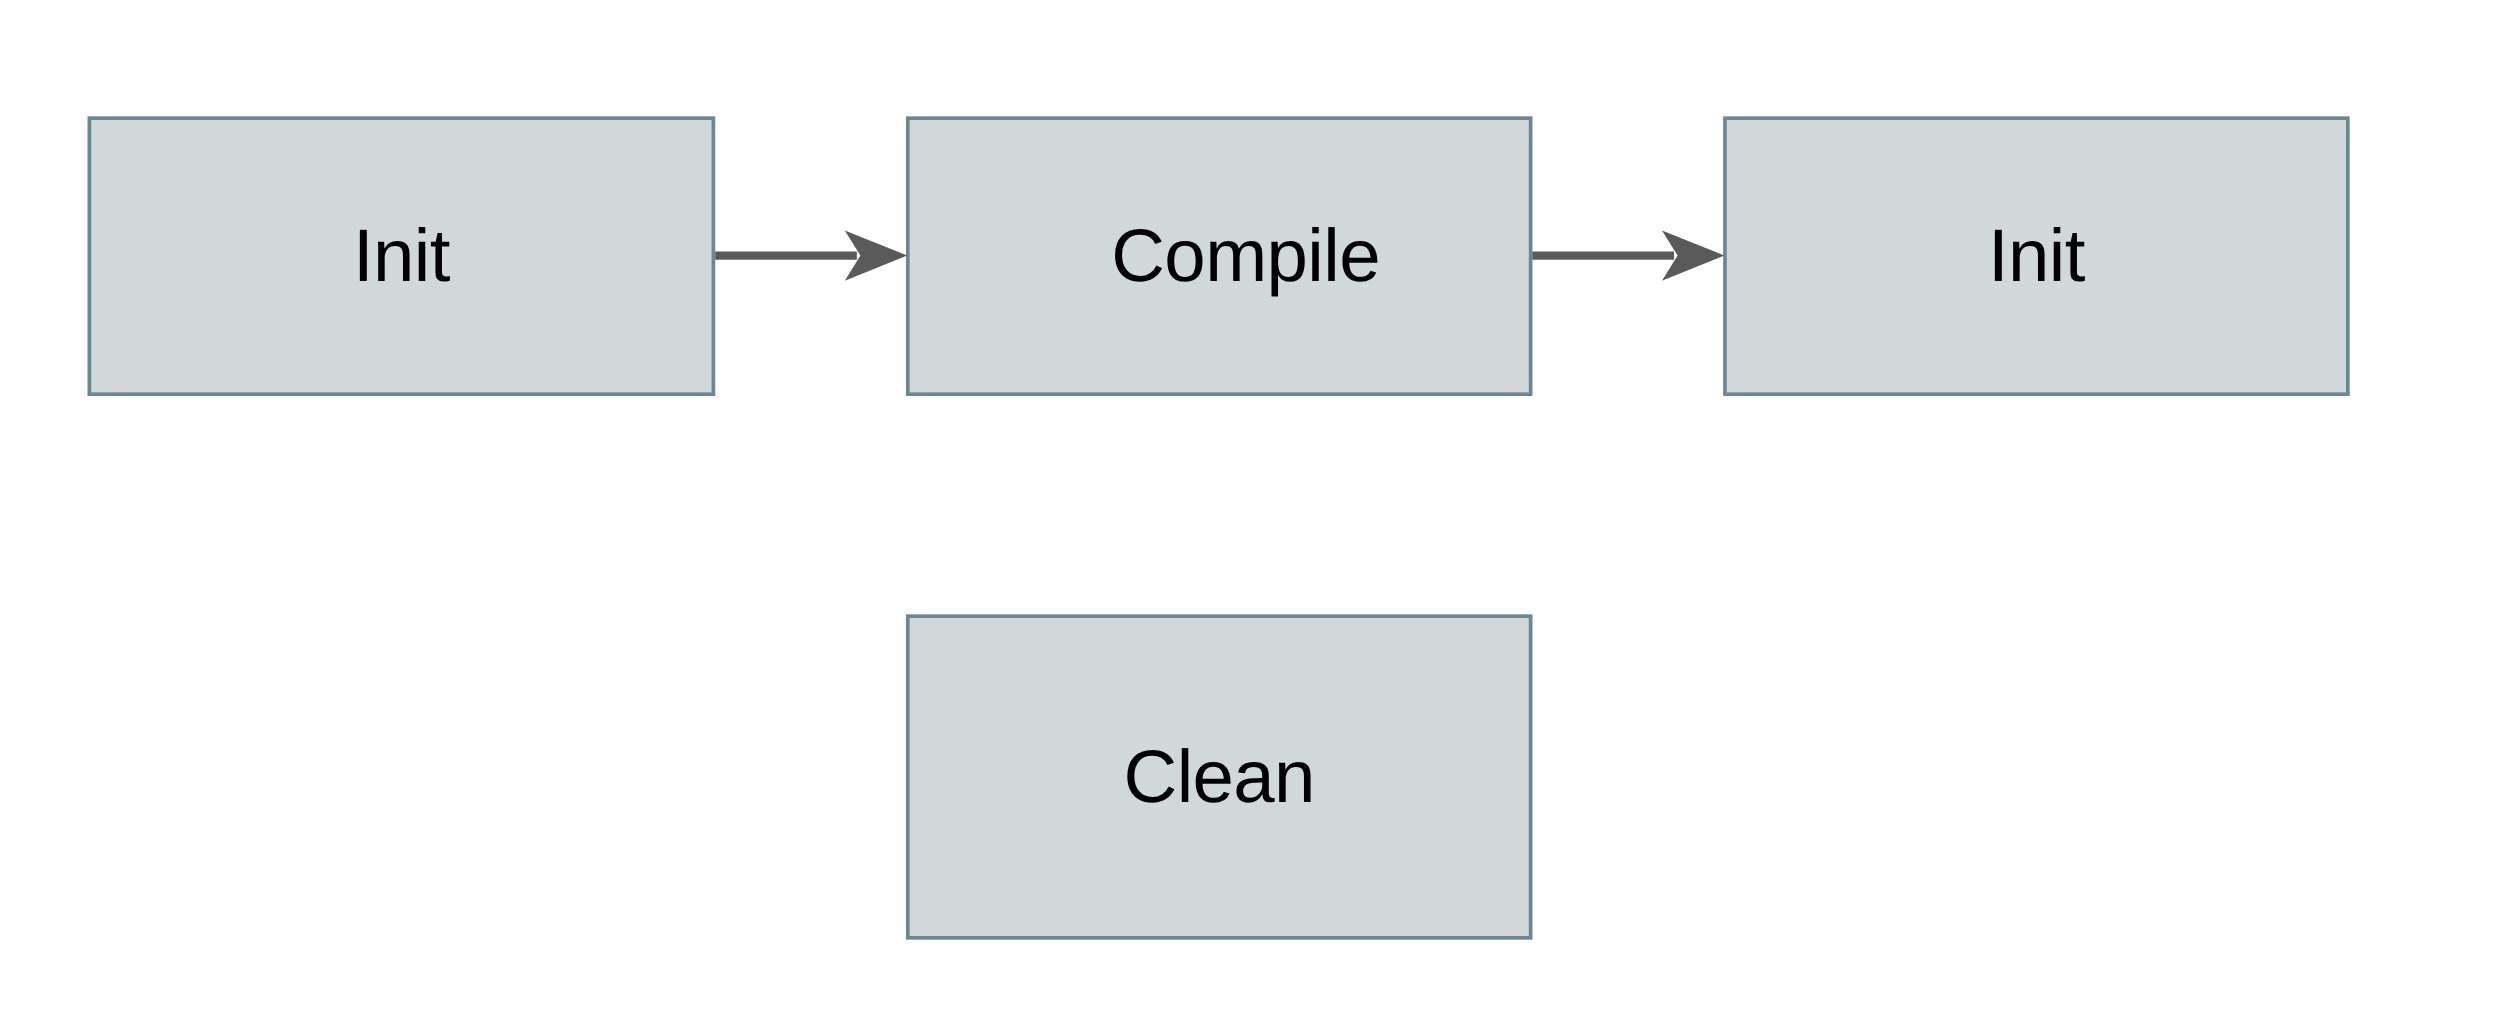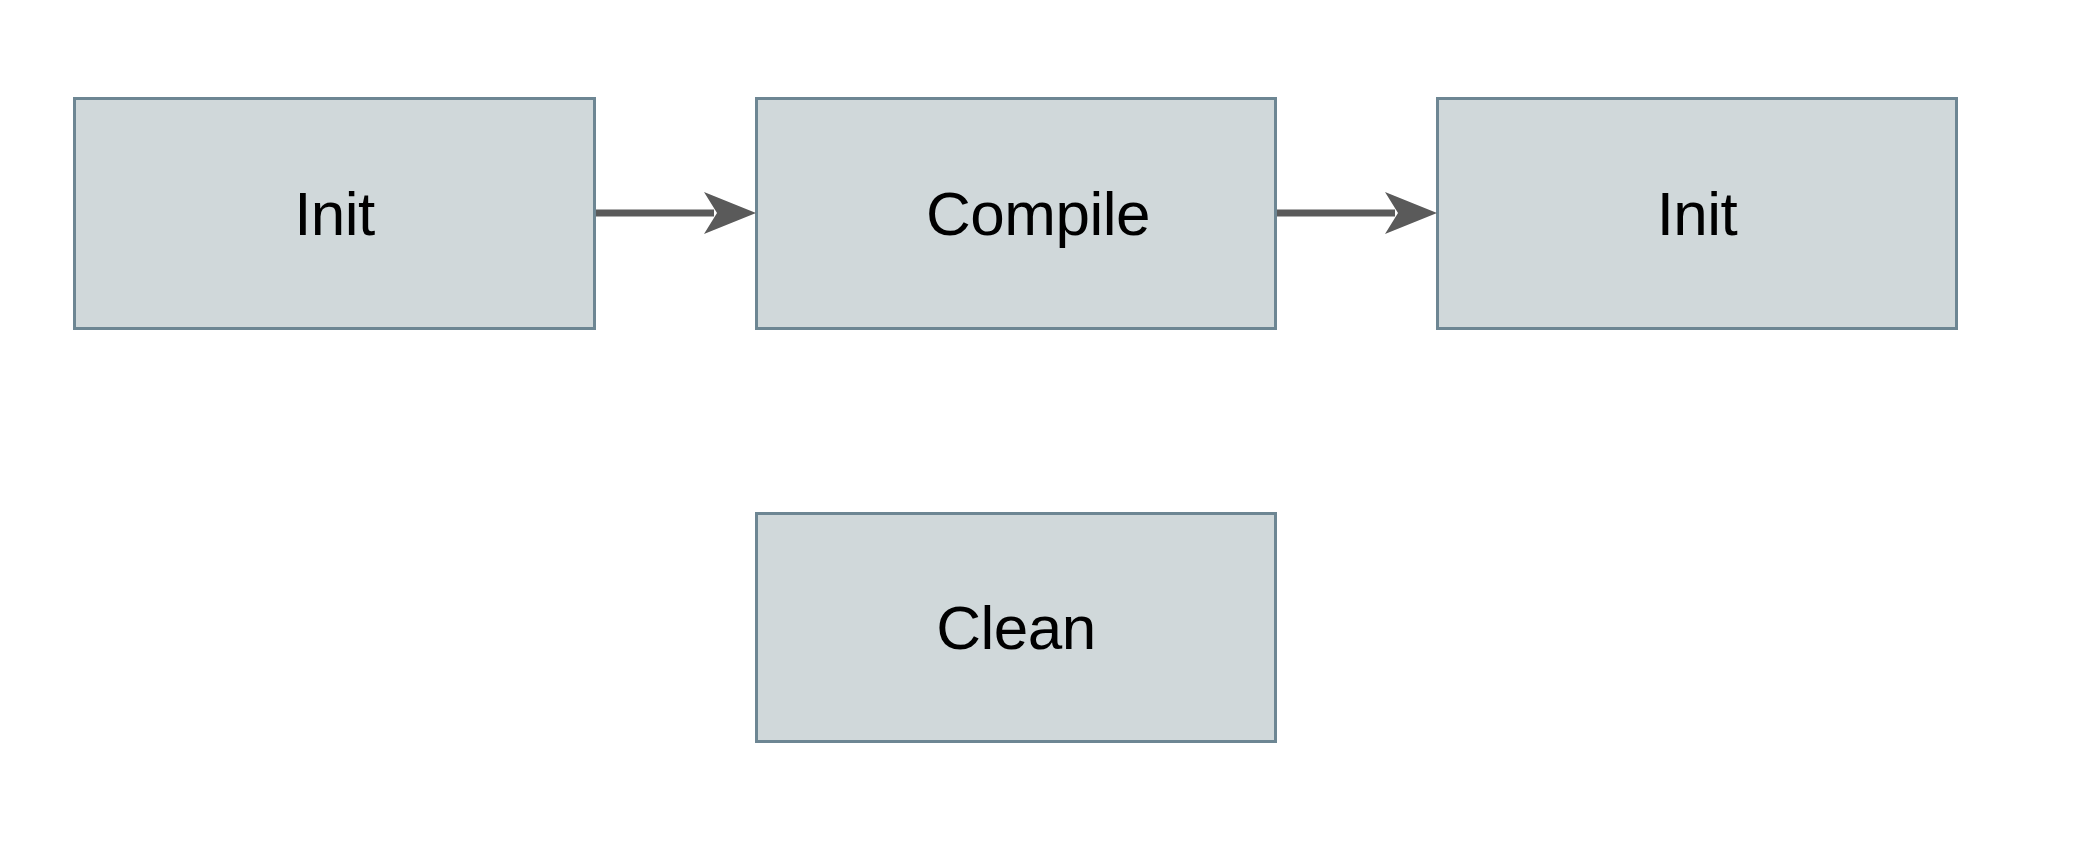--- a/index.html
+++ b/index.html
@@ -63,7 +63,7 @@
     <span class="node-label">Init</span>
   </div>
 
-  <div class="node" style="left:755px; top:512px; width:522px; height:231px;">
+  <div class="node" style="left:755px; top:512px; width:522px; height:271px;">
     <span class="node-label">Clean</span>
   </div>
 

